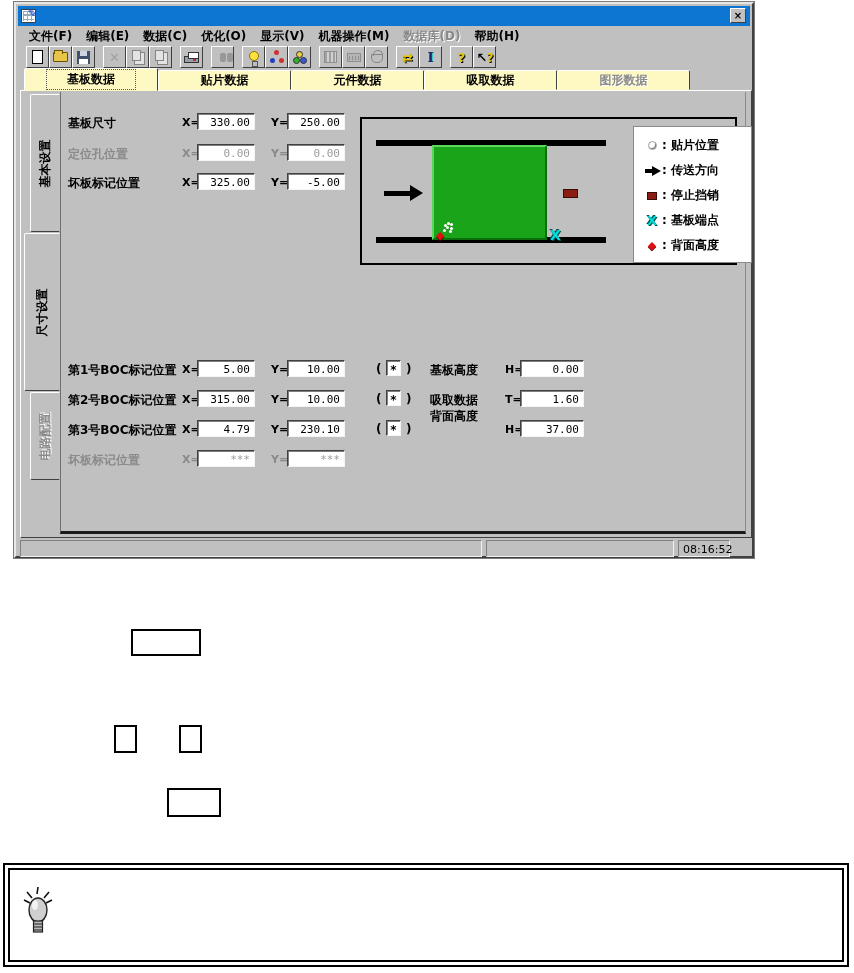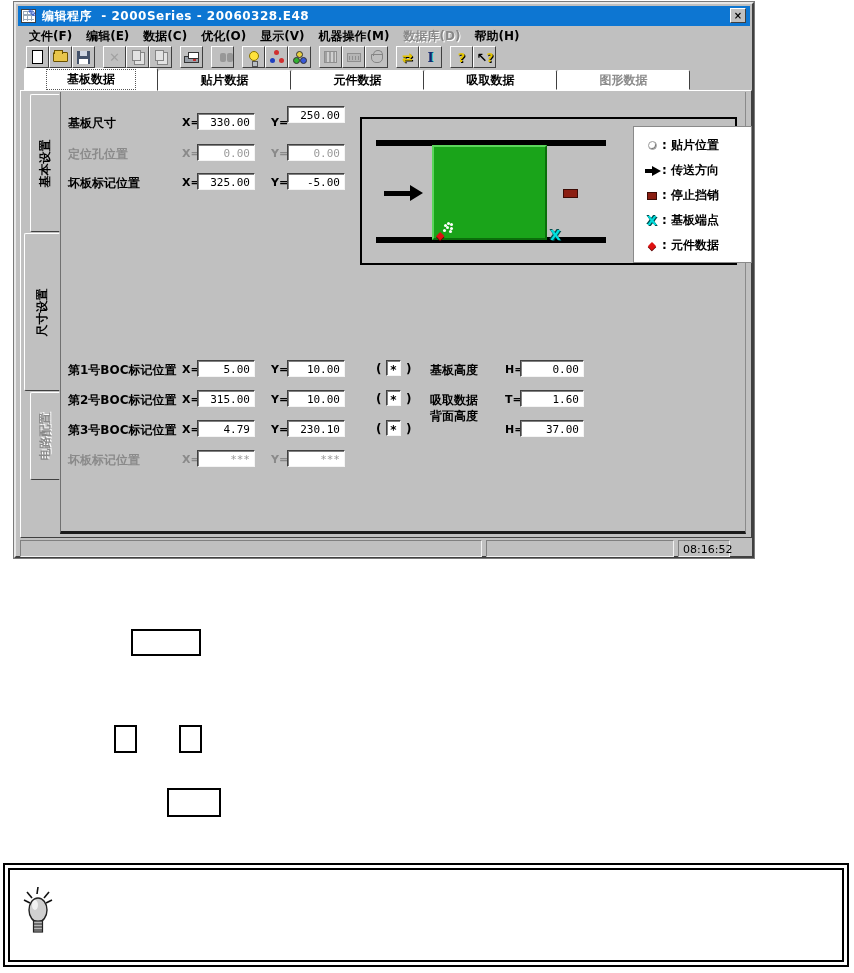--- a/index.html
+++ b/index.html
@@ -148,7 +148,6 @@
 
     <div id="titlebar" class="abs" style="background: rgb(13, 118, 210);">
       <div id="appicon"></div>
-      <div id="wtitle">编辑程序  - 2000Series - 20060328.E48</div>
       <div id="closebtn">
         <span>×</span>
       </div>

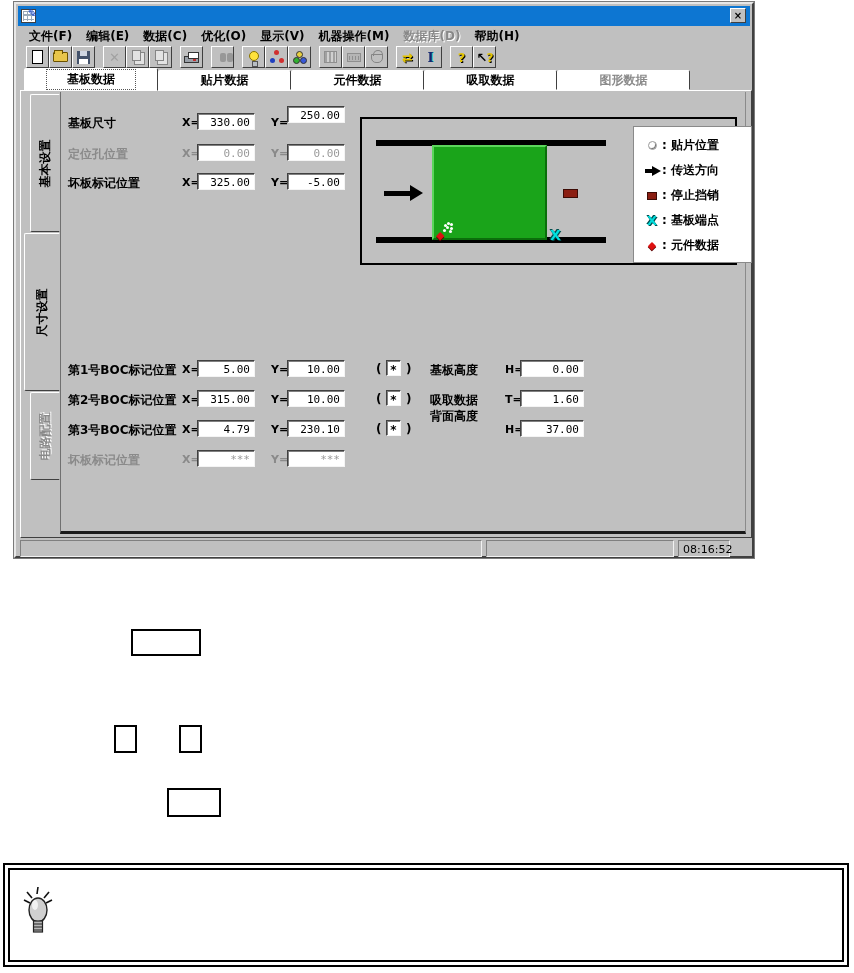--- a/index.html
+++ b/index.html
@@ -73,7 +73,7 @@
   .g-chelp b { color:#e3c400; text-shadow:1px 1px 0 #000; font-size:12px; }
 
   
-  .ttab { position:absolute; top:66px; height:20px; background:#ffffff;
+  .ttab { position:absolute; top:66px; height:20px; background:#fef9c3;
       border:1px solid; border-color:#fff #404040 transparent #fff; border-radius:2px 2px 0 0;
       display:flex; align-items:center; justify-content:center; font-size:12px; font-weight:bold; z-index:1; }
   .ttab.active { top:64px; height:23px; z-index:3; }

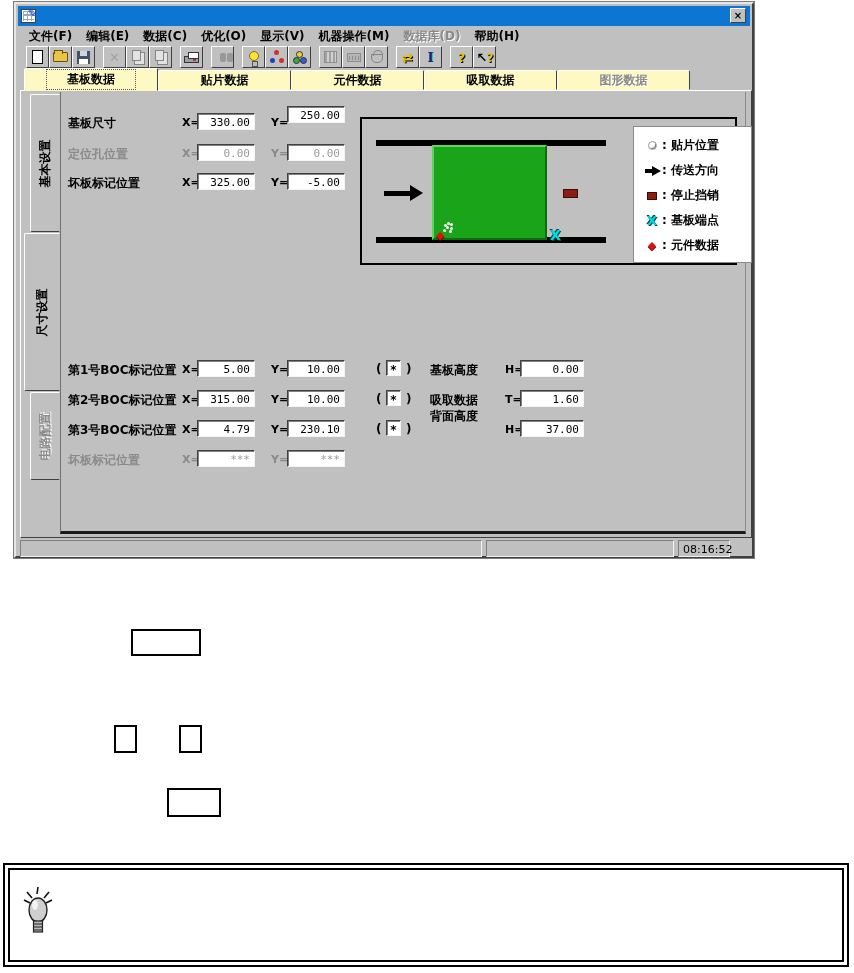--- a/index.html
+++ b/index.html
@@ -262,7 +262,7 @@
     <span class="axis" style="left:166px; top:112px;">X=</span>
     <div class="field" style="left:181px; top:109px;">330.00</div>
     <span class="axis" style="left:255px; top:112px;">Y=</span>
-    <div class="field" style="left:271px; top:102px;text-align:right;">250.00</div>
+    <div class="field" style="left:271px; top:109px;text-align:right;">250.00</div>
 
     <span class="flabel dim" style="left:52px; top:142px;">定位孔位置</span>
     <span class="axis dim" style="left:166px; top:143px;">X=</span>

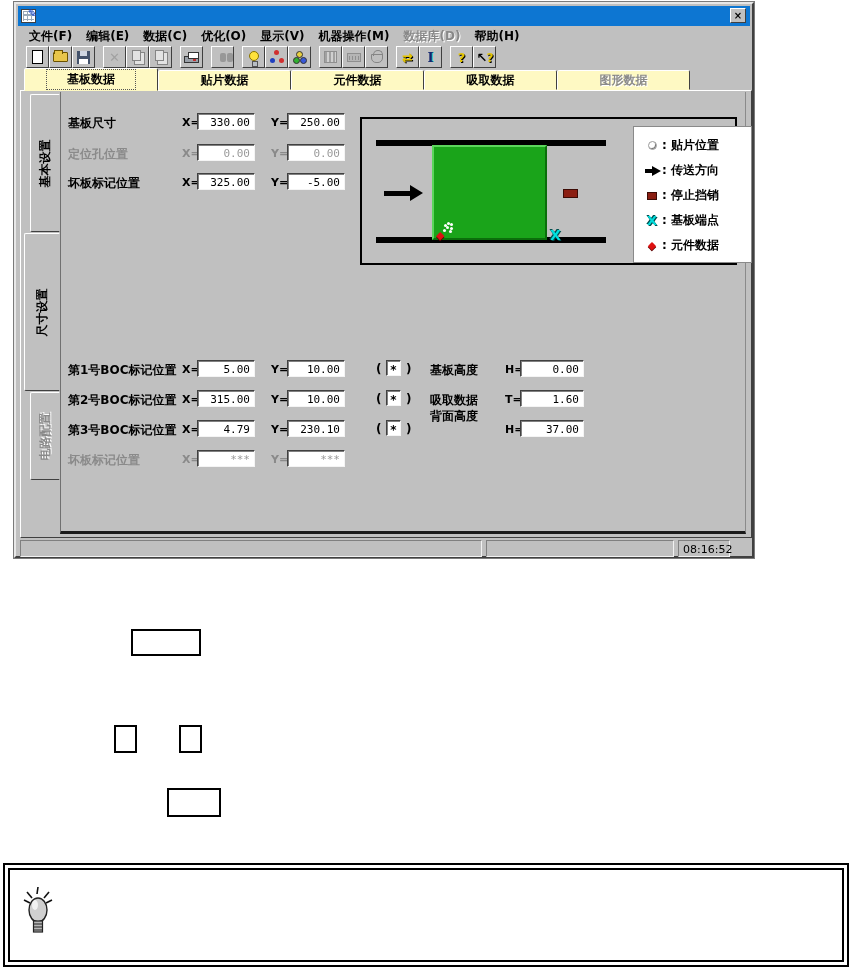--- a/index.html
+++ b/index.html
@@ -312,7 +312,7 @@
         </div>
         <div class="litem">
           <span class="lico lic-diamond">◆</span>
-          <span>: 元件数据</span>
+          <span>: 背面高度</span>
         </div>
       </div>
     </div>

